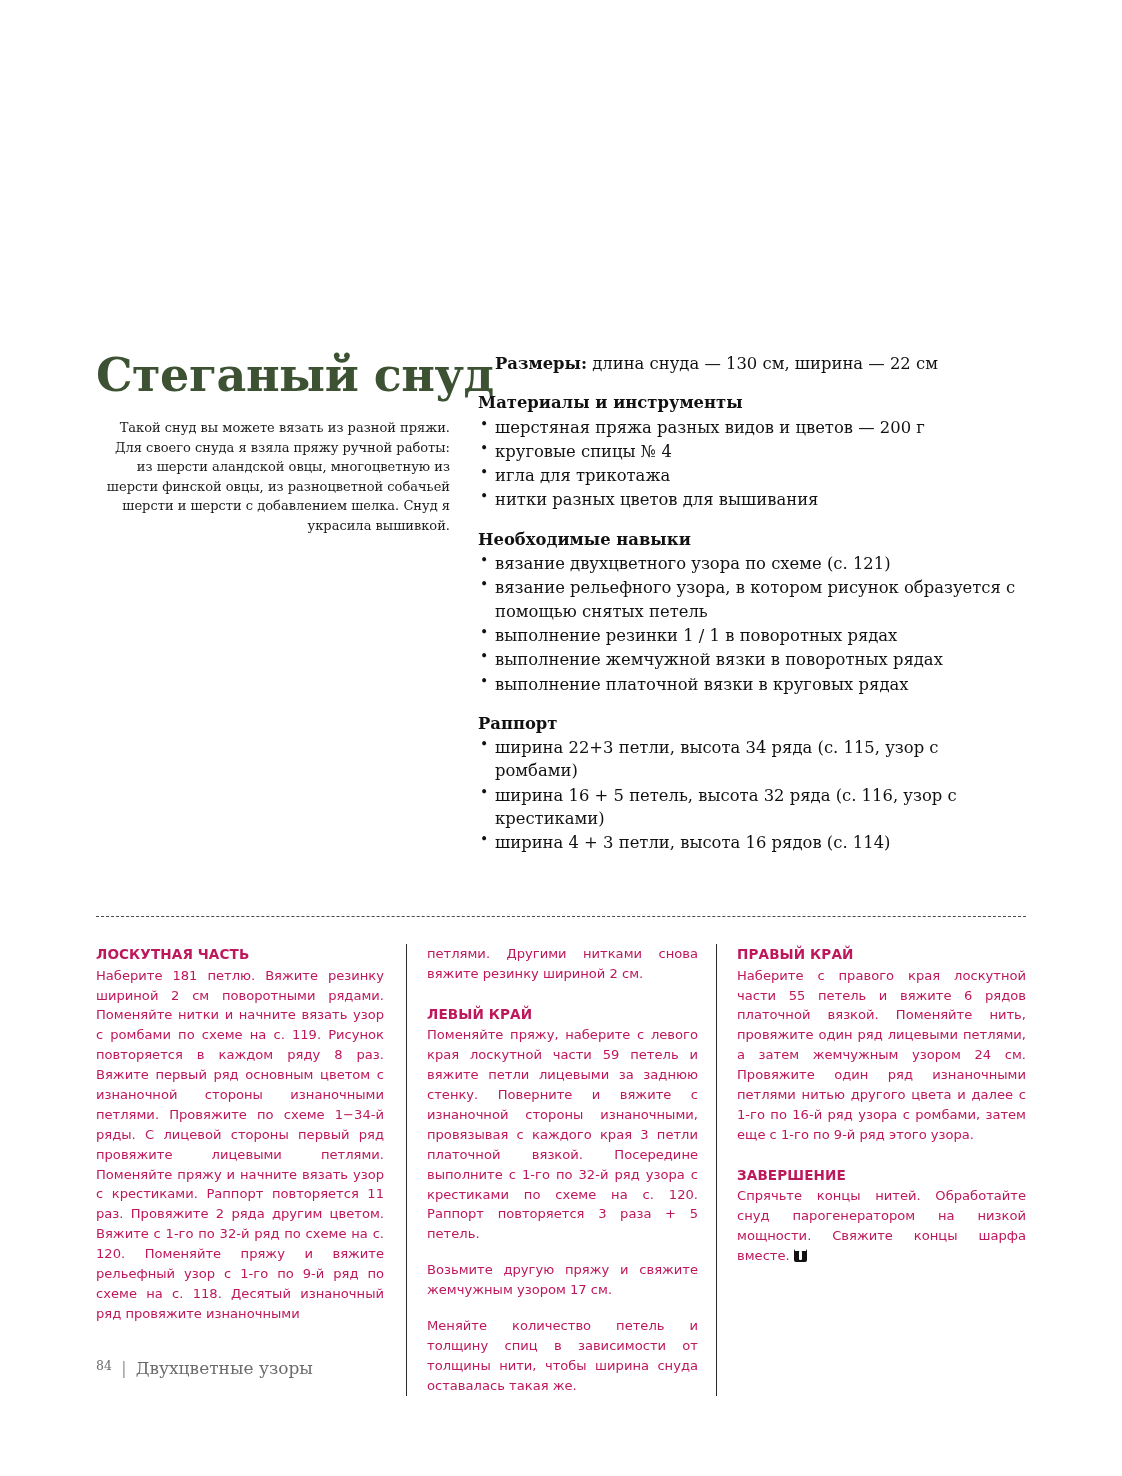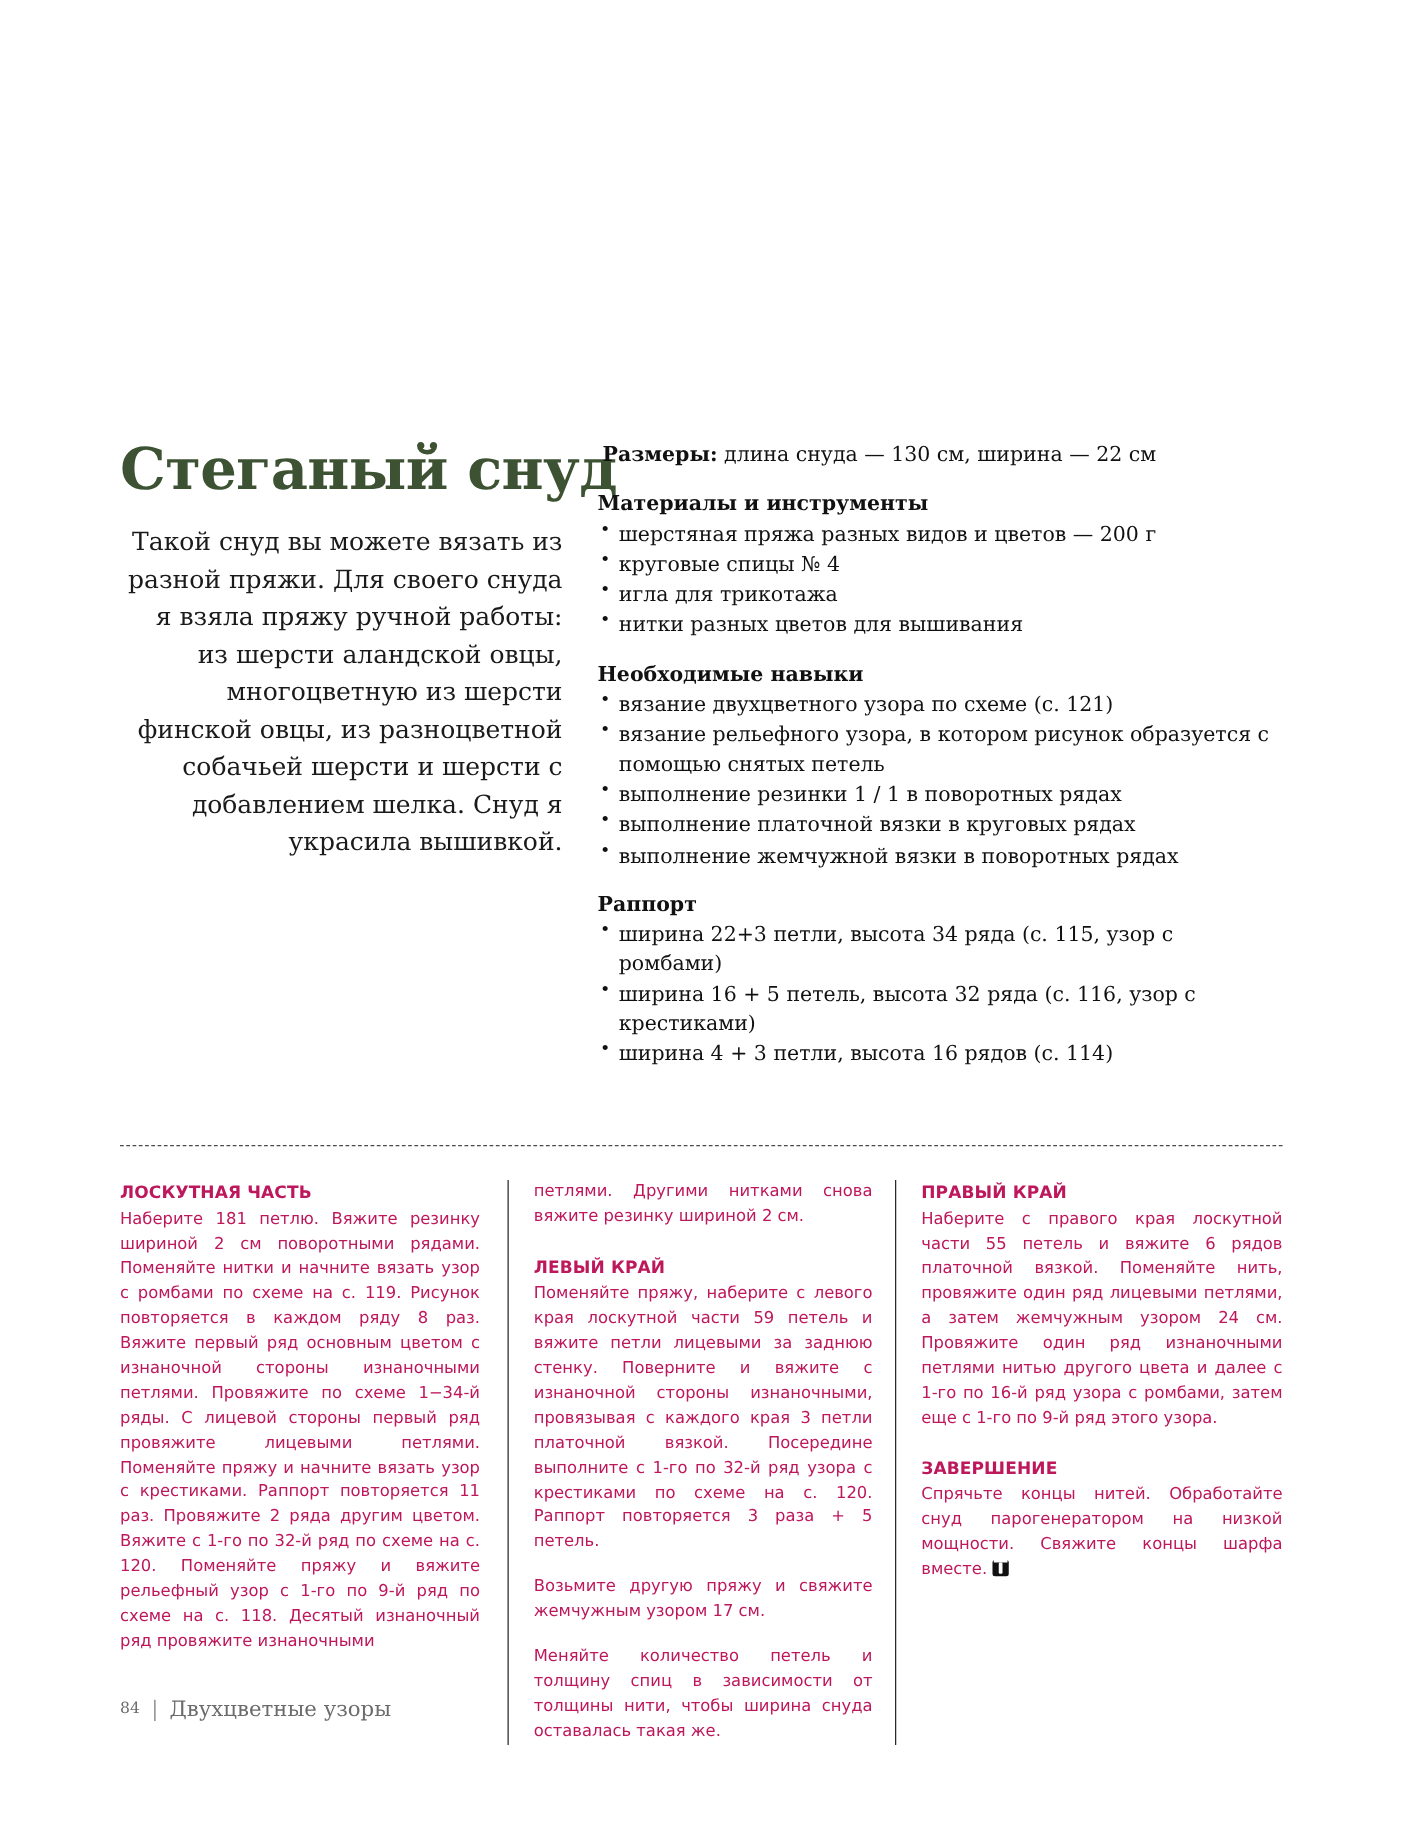--- a/index.html
+++ b/index.html
@@ -70,7 +70,7 @@
   }
 
   .spec-line {
-    margin: 0 0 14px 4px;
+    margin: 0 0 14px 17px;
   }
   .spec-line .lbl {
     font-weight: bold;

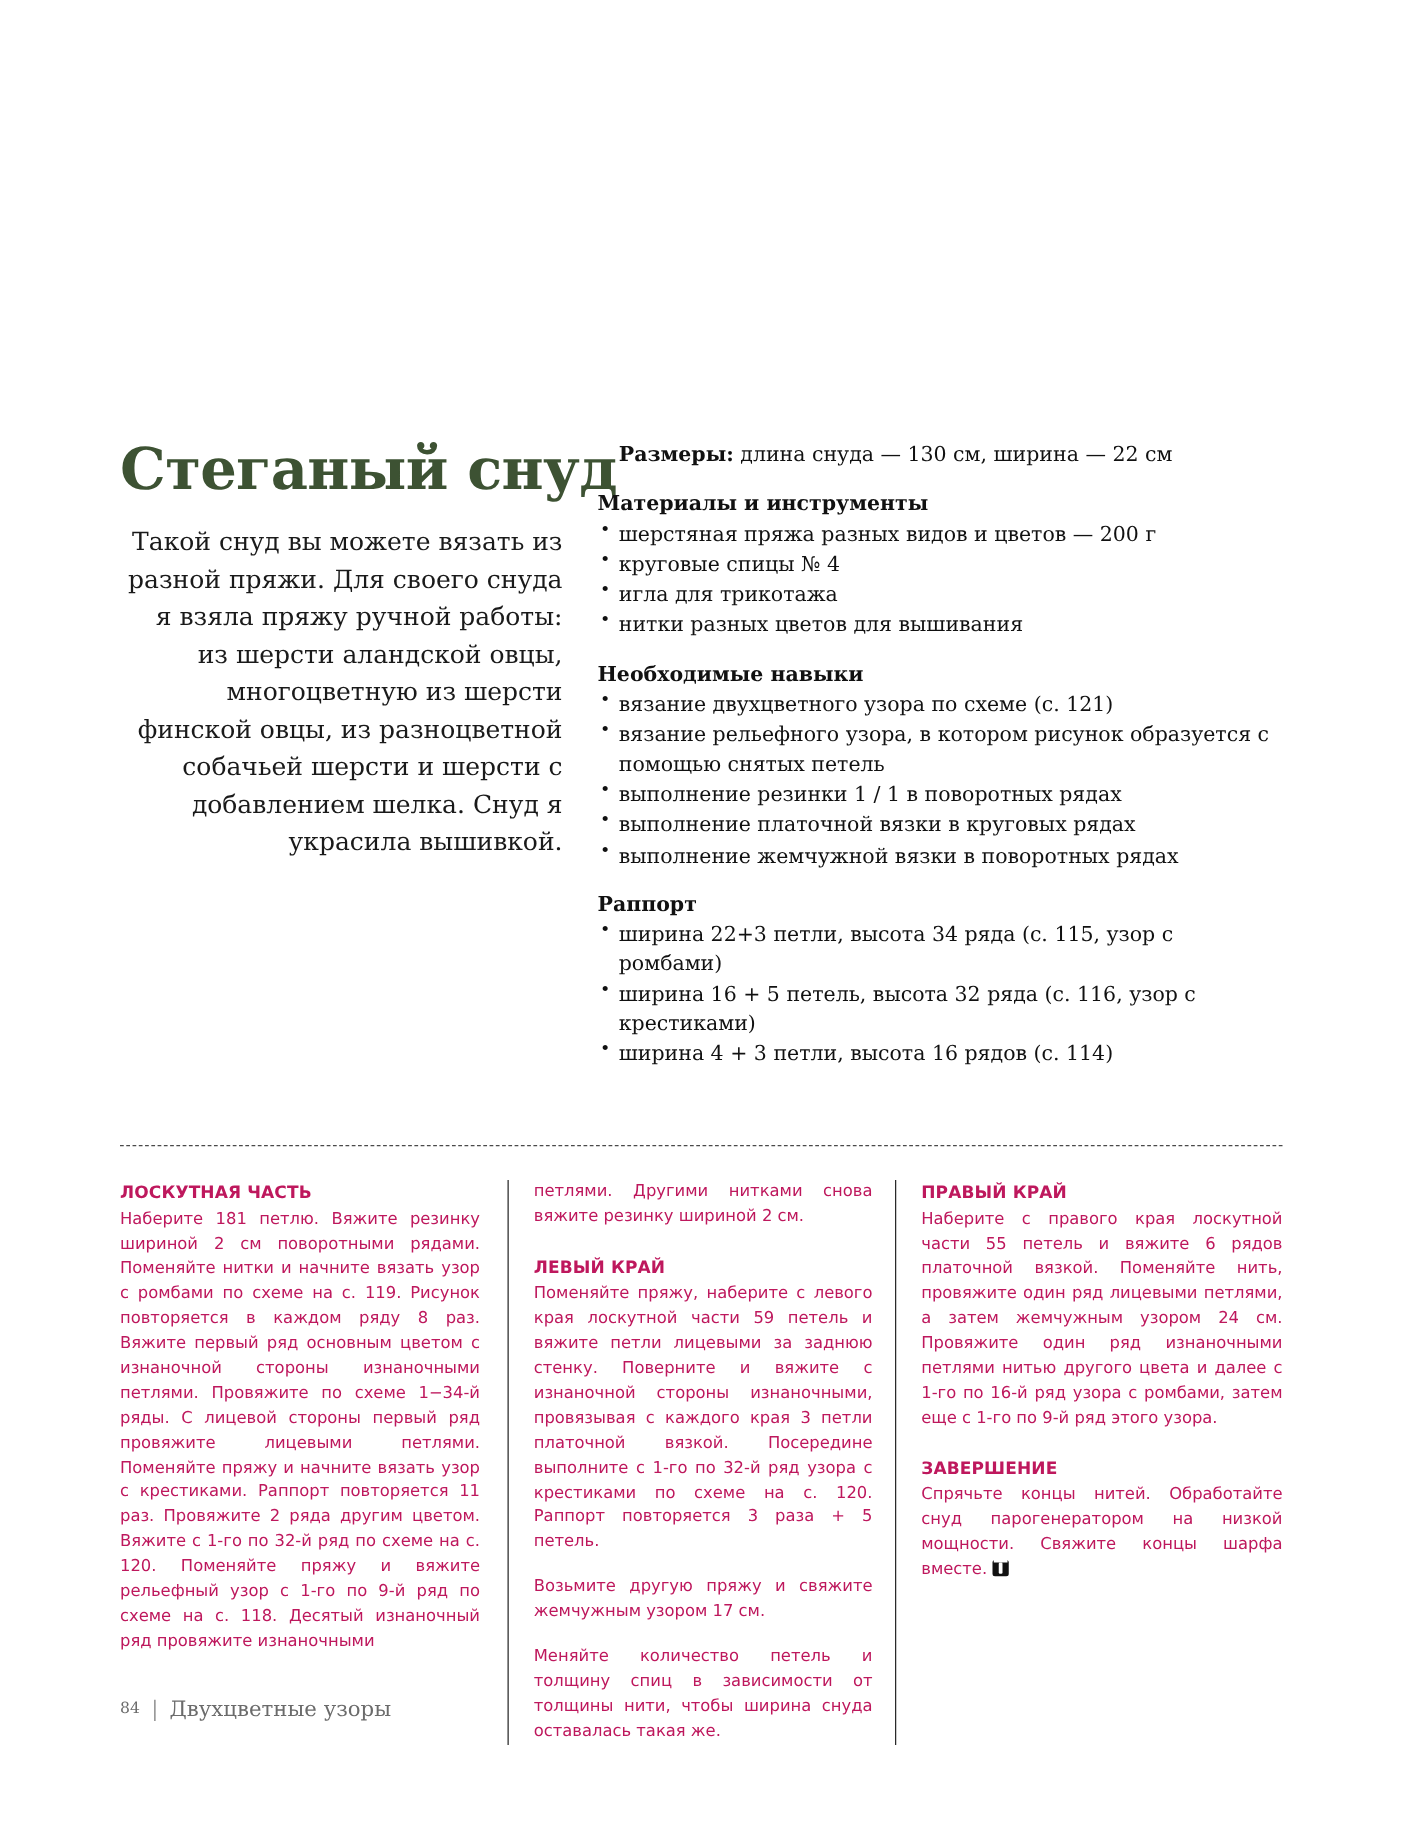--- a/index.html
+++ b/index.html
@@ -52,7 +52,7 @@
 
   .intro-text {
     font-family: "DejaVu Serif", "Liberation Serif", serif;
-    font-size: 20px;
+    font-size: 13px;
     line-height: 1.5;
     color: #1a1a1a;
     text-align: right;

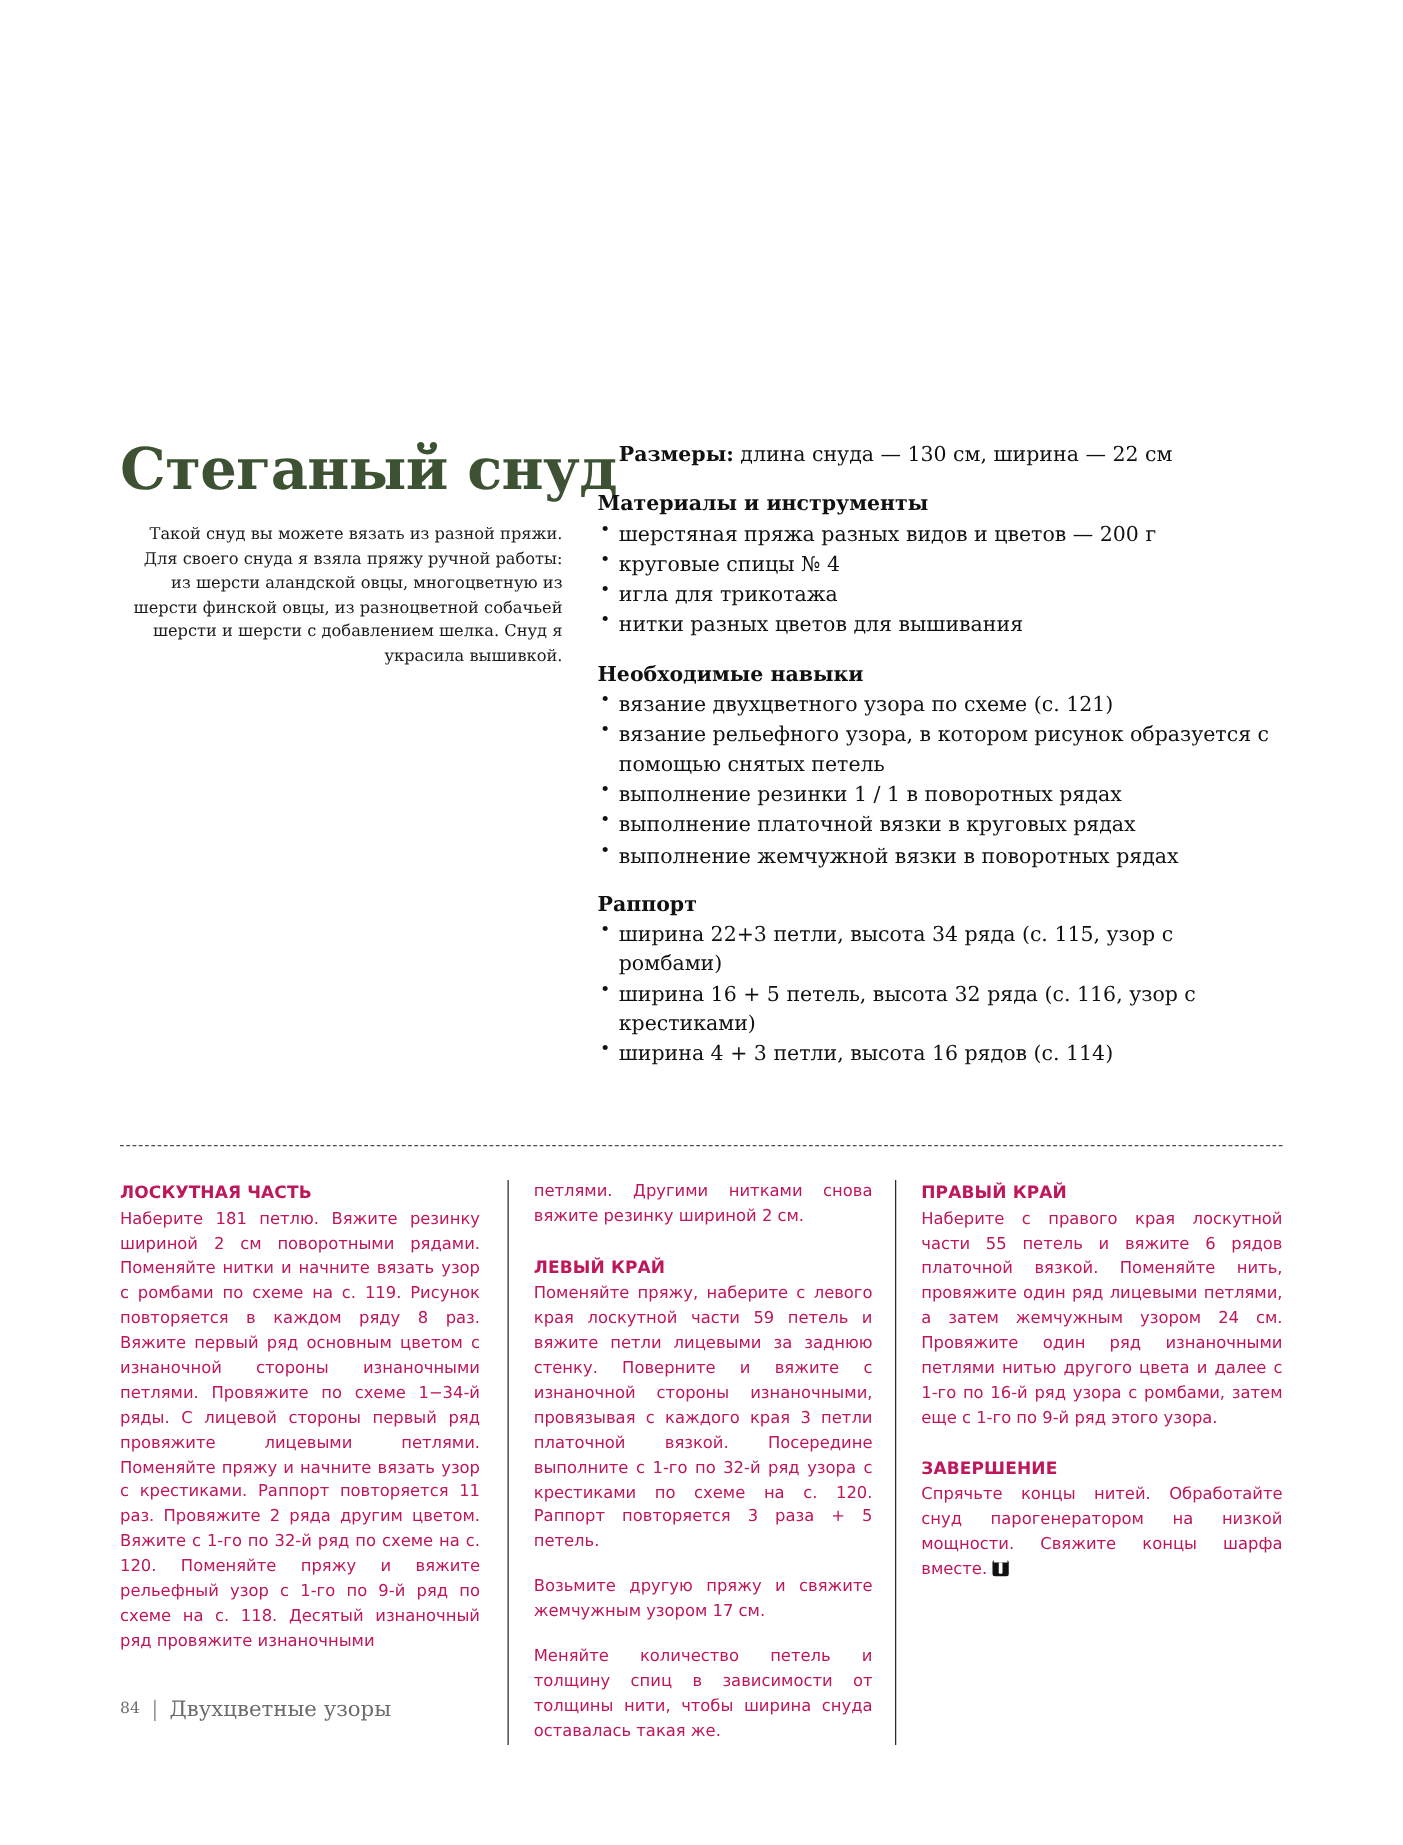--- a/index.html
+++ b/index.html
@@ -242,8 +242,8 @@
           <li>вязание двухцветного узора по схеме (с. 121)</li>
           <li>вязание рельефного узора, в котором рисунок образуется с помощью снятых петель</li>
           <li>выполнение резинки 1 / 1 в поворотных рядах</li>
+          <li>выполнение жемчужной вязки в поворотных рядах</li>
           <li>выполнение платочной вязки в круговых рядах</li>
-          <li>выполнение жемчужной вязки в поворотных рядах</li>
         </ul>
       </div>
 

